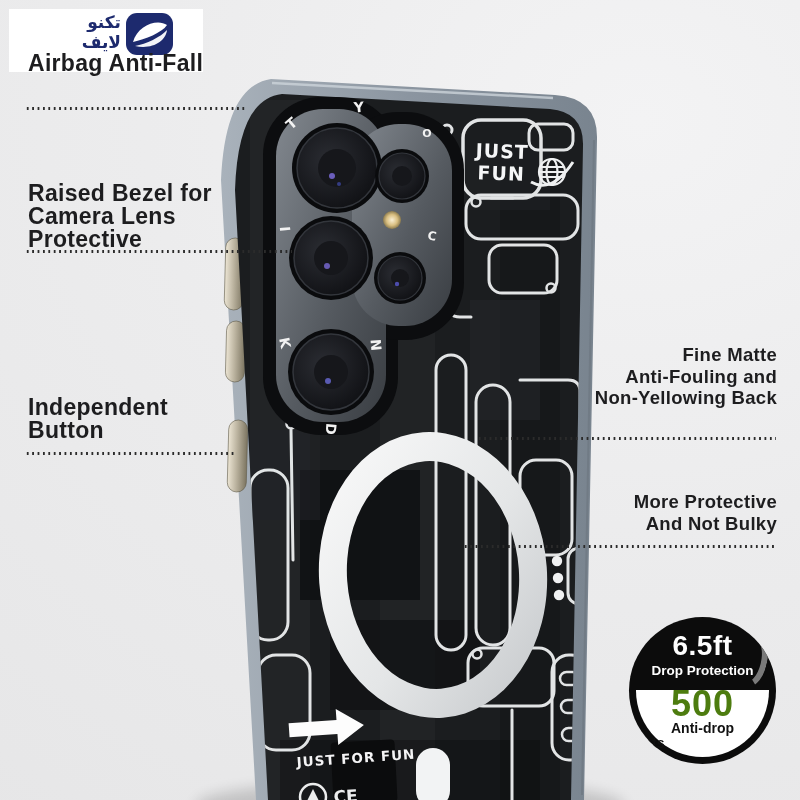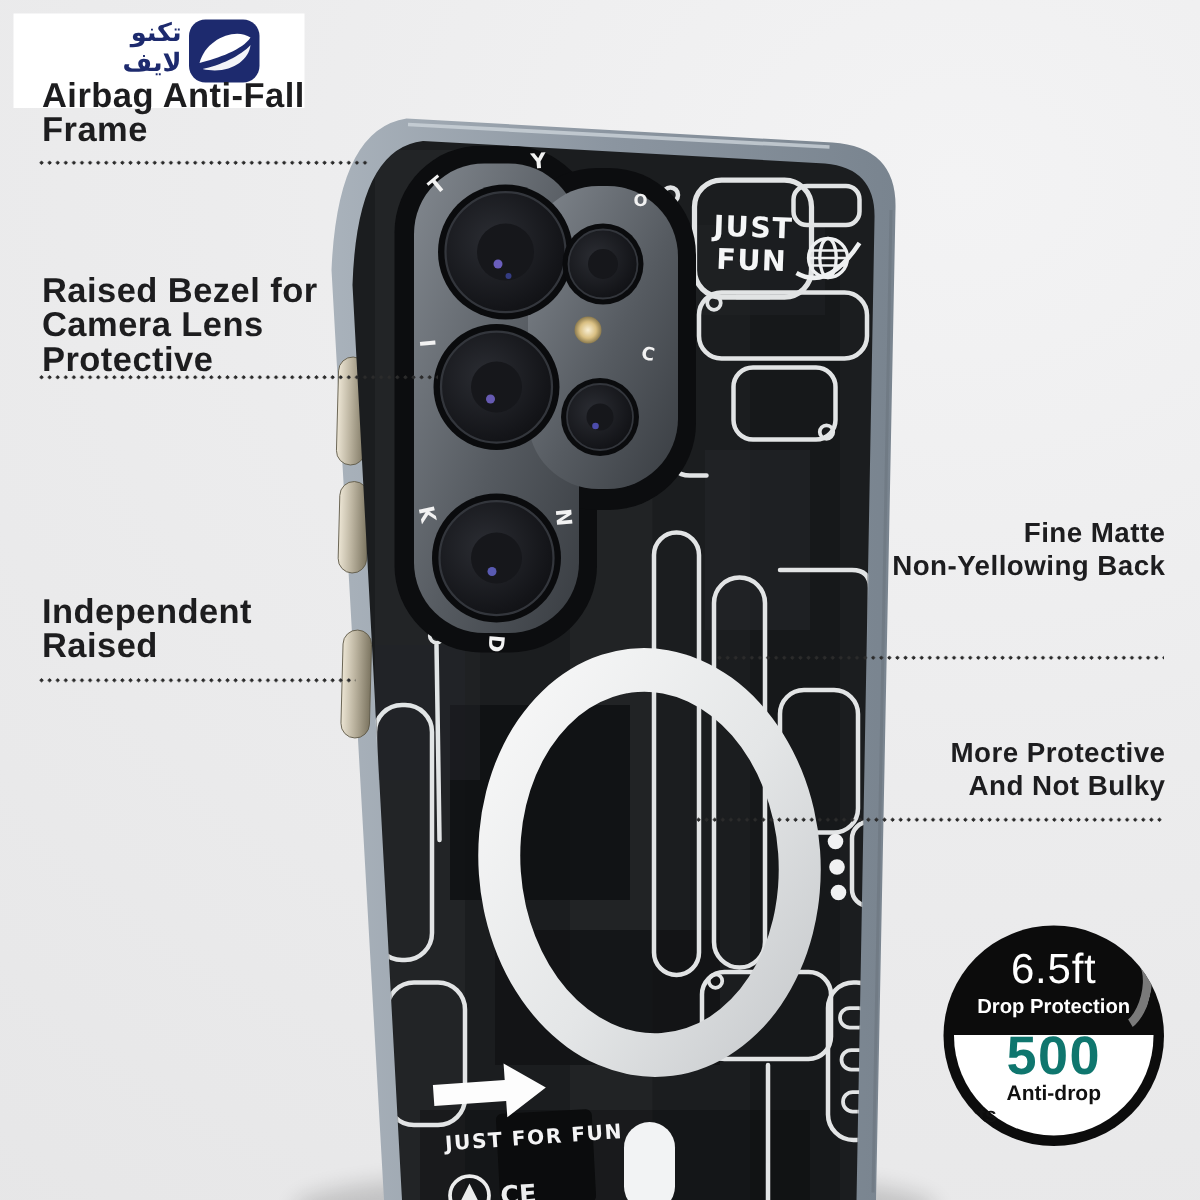--- a/index.html
+++ b/index.html
@@ -259,7 +259,6 @@
 
   <div class="lbl lbl-airbag">
     <div>Airbag Anti-Fall</div>
-    <div>Frame</div>
   </div>
   <div class="dotted dot-airbag"></div>
 

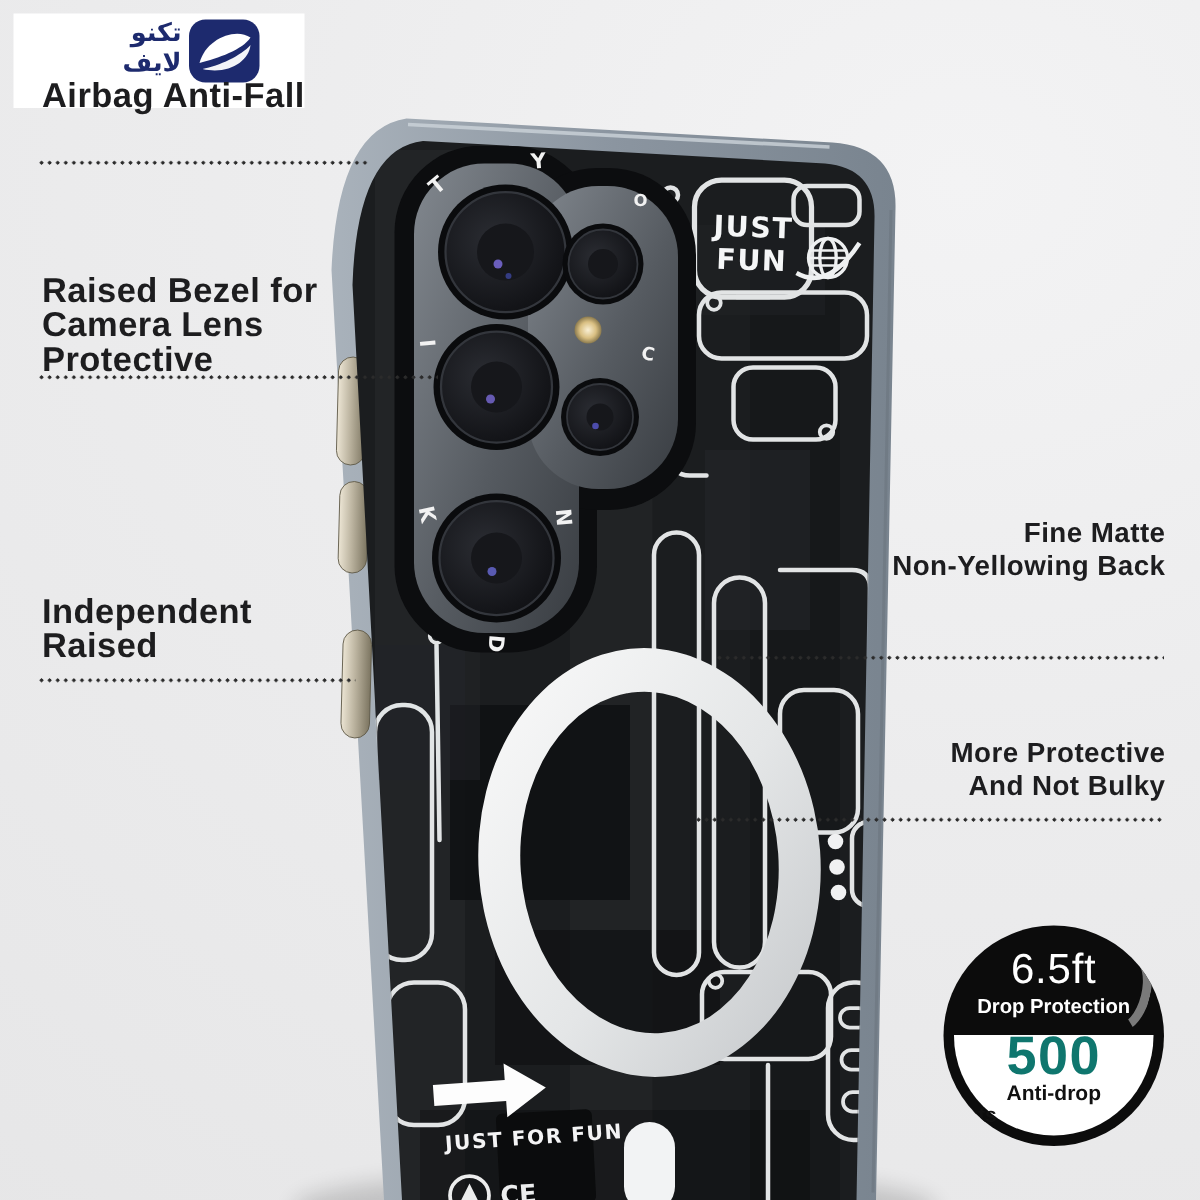--- a/index.html
+++ b/index.html
@@ -277,6 +277,7 @@
 
   <div class="lbl right lbl-matte">
     <div>Fine Matte</div>
+    <div>Anti-Fouling and</div>
     <div>Non-Yellowing Back</div>
   </div>
   <div class="dotted dot-matte"></div>

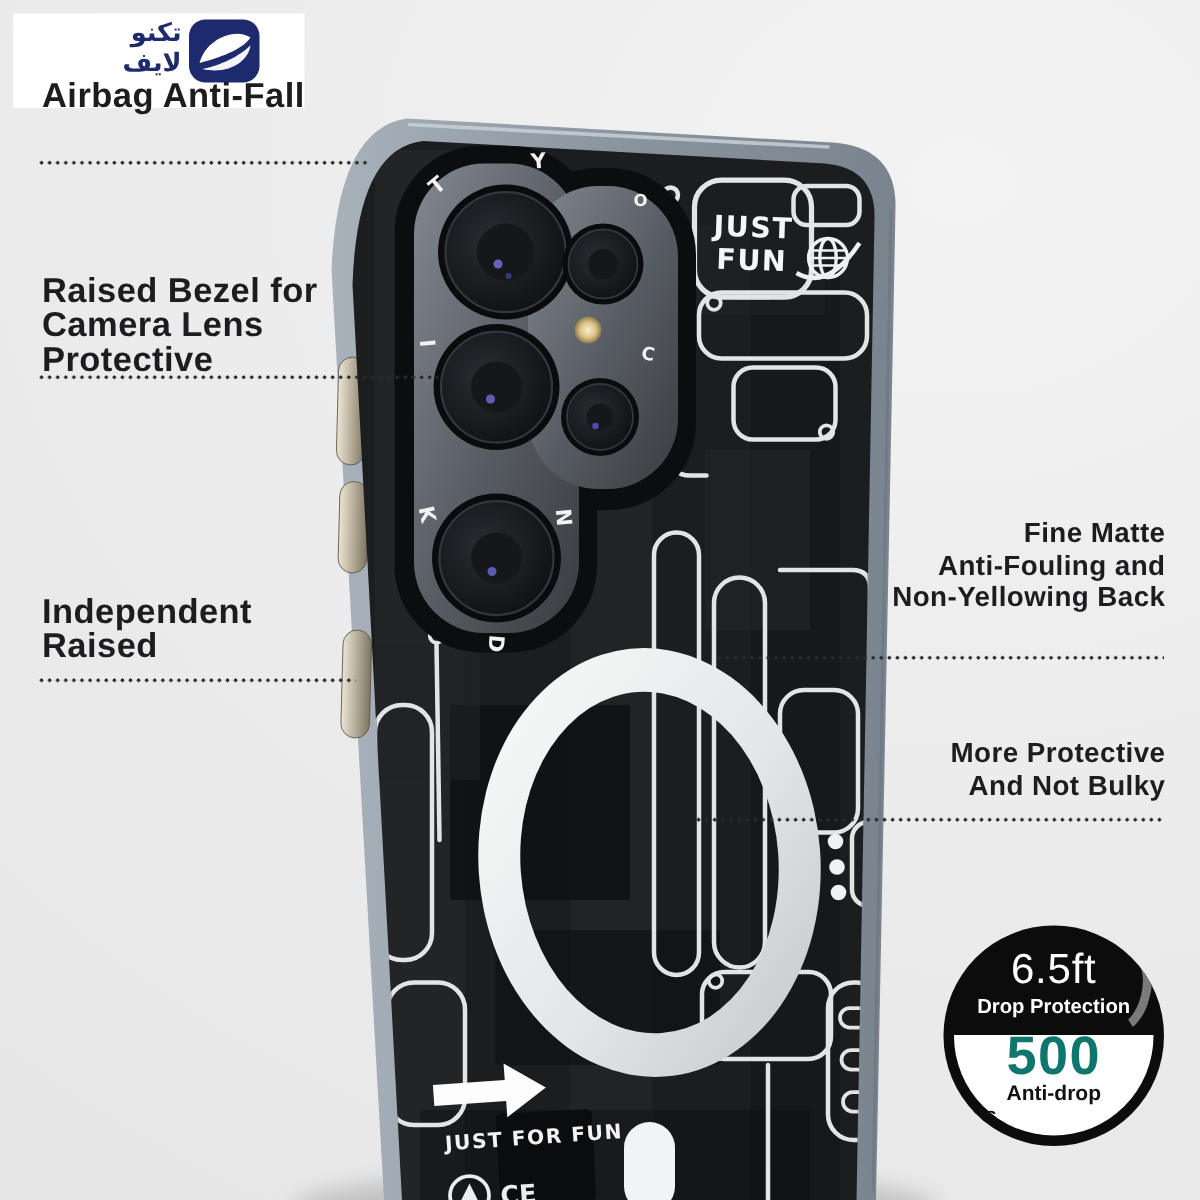--- a/index.html
+++ b/index.html
@@ -271,7 +271,7 @@
 
   <div class="lbl lbl-button">
     <div>Independent</div>
-    <div>Raised</div>
+    <div>Button</div>
   </div>
   <div class="dotted dot-button"></div>
 

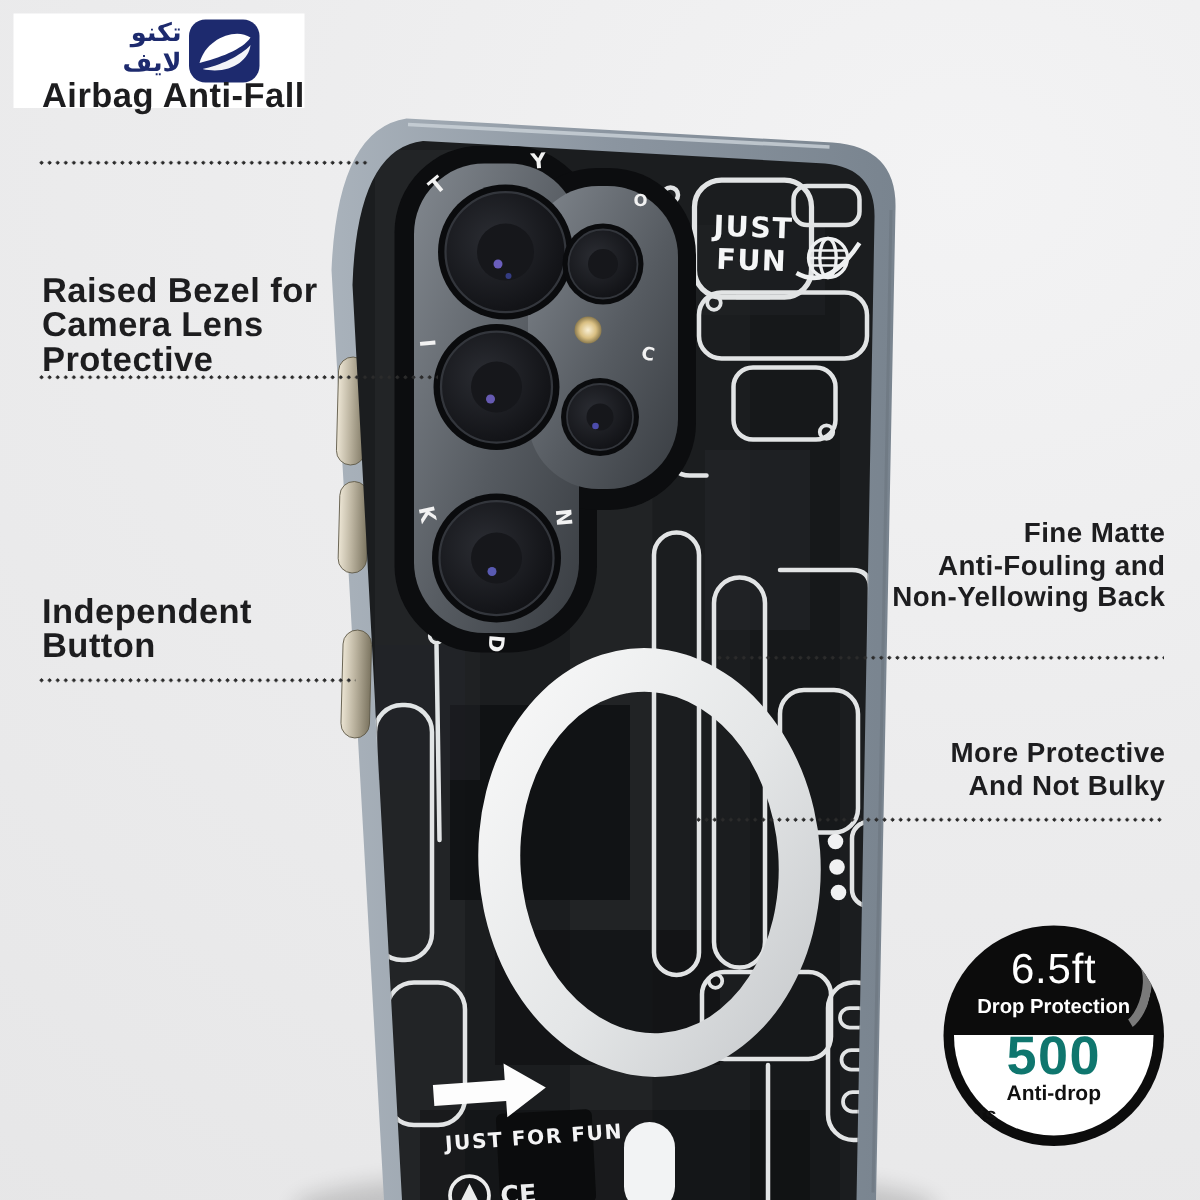--- a/index.html
+++ b/index.html
@@ -41,7 +41,7 @@
     border:6px solid transparent;border-right-color:#8f8f8f;border-radius:50%;
     transform:rotate(14deg);opacity:.85;}
   .badge-top-value{position:absolute;left:0;right:0;top:13px;text-align:center;
-    color:#fff;font-weight:400;font-size:28px;letter-spacing:.5px;}
+    color:#fff;font-weight:700;font-size:28px;letter-spacing:.5px;}
   .badge-top-label{position:absolute;left:0;right:0;top:46px;text-align:center;
     color:#fff;font-weight:700;font-size:13.5px;}
   .badge-bot-value{position:absolute;left:0;right:0;top:66px;text-align:center;

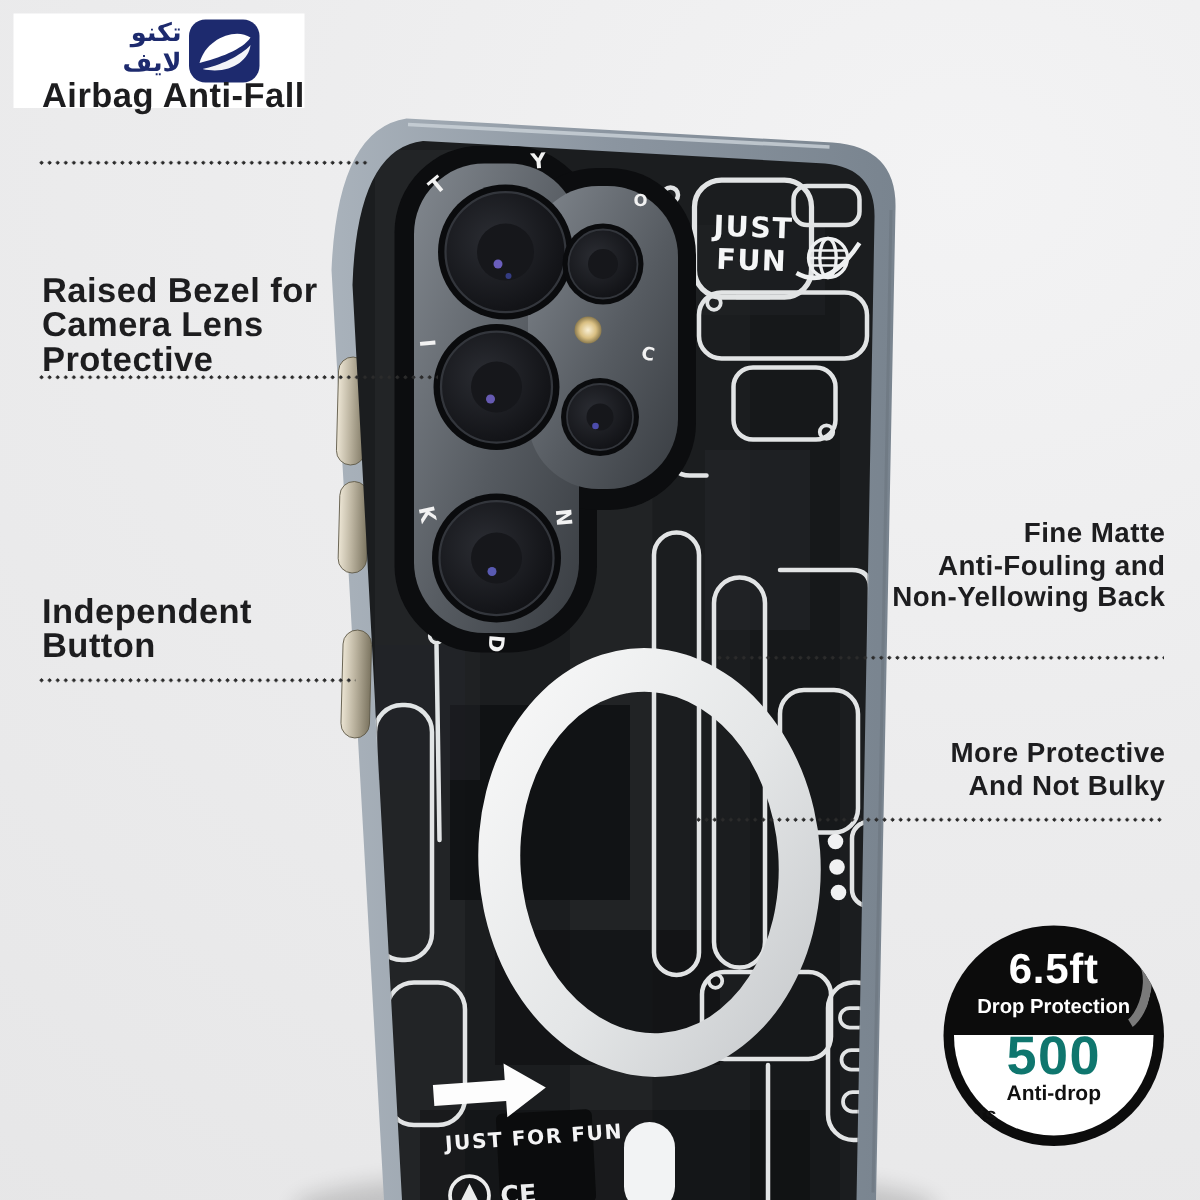--- a/index.html
+++ b/index.html
@@ -45,7 +45,7 @@
   .badge-top-label{position:absolute;left:0;right:0;top:46px;text-align:center;
     color:#fff;font-weight:700;font-size:13.5px;}
   .badge-bot-value{position:absolute;left:0;right:0;top:66px;text-align:center;
-    color:#0f766e;font-weight:800;font-size:36px;letter-spacing:1px;}
+    color:#4d7c0f;font-weight:800;font-size:36px;letter-spacing:1px;}
   .badge-bot-l1{position:absolute;left:0;right:0;top:103px;text-align:center;
     color:#111;font-weight:800;font-size:14px;}
   .badge-bot-l2{position:absolute;left:0;right:0;top:118px;text-align:left;

